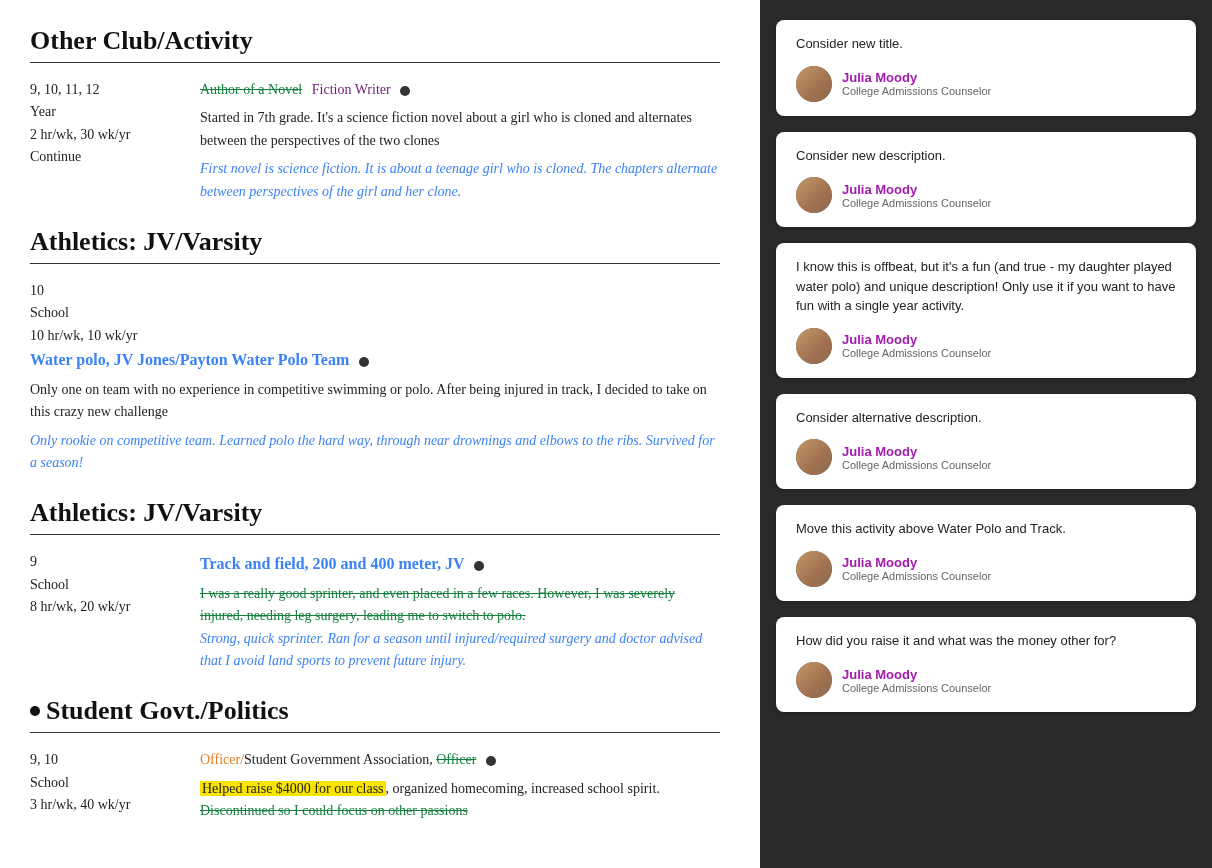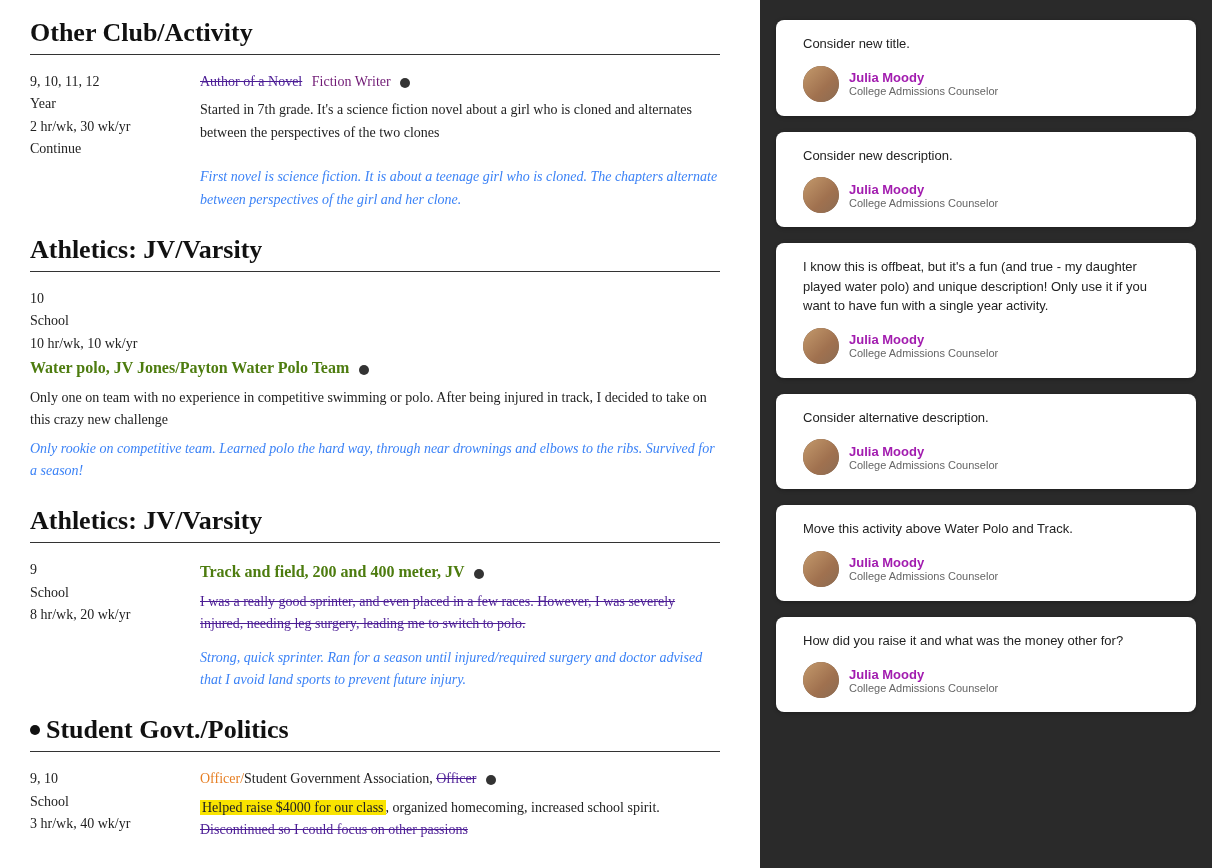--- a/index.html
+++ b/index.html
@@ -18,7 +18,7 @@
       width: 760px;
       height: 868px;
       overflow-y: auto;
-      padding: 18px 40px 30px 30px;
+      padding: 26px 40px 30px 30px;
       flex-shrink: 0;
     }
 

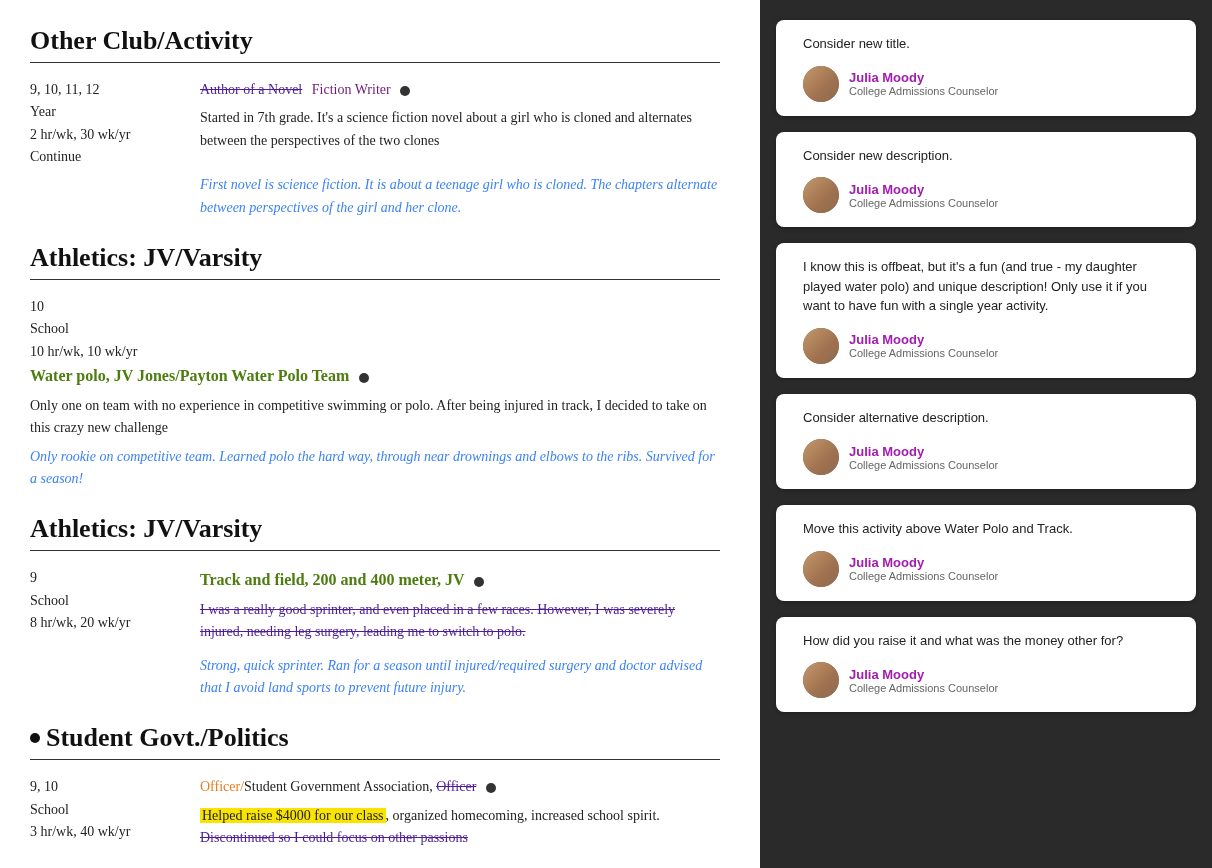--- a/index.html
+++ b/index.html
@@ -125,7 +125,7 @@
     .comment-card {
       background: #ffffff;
       border-radius: 8px;
-      padding: 14px 27px;
+      padding: 14px 20px;
       box-shadow: 0 1px 4px rgba(0,0,0,0.3);
     }
 

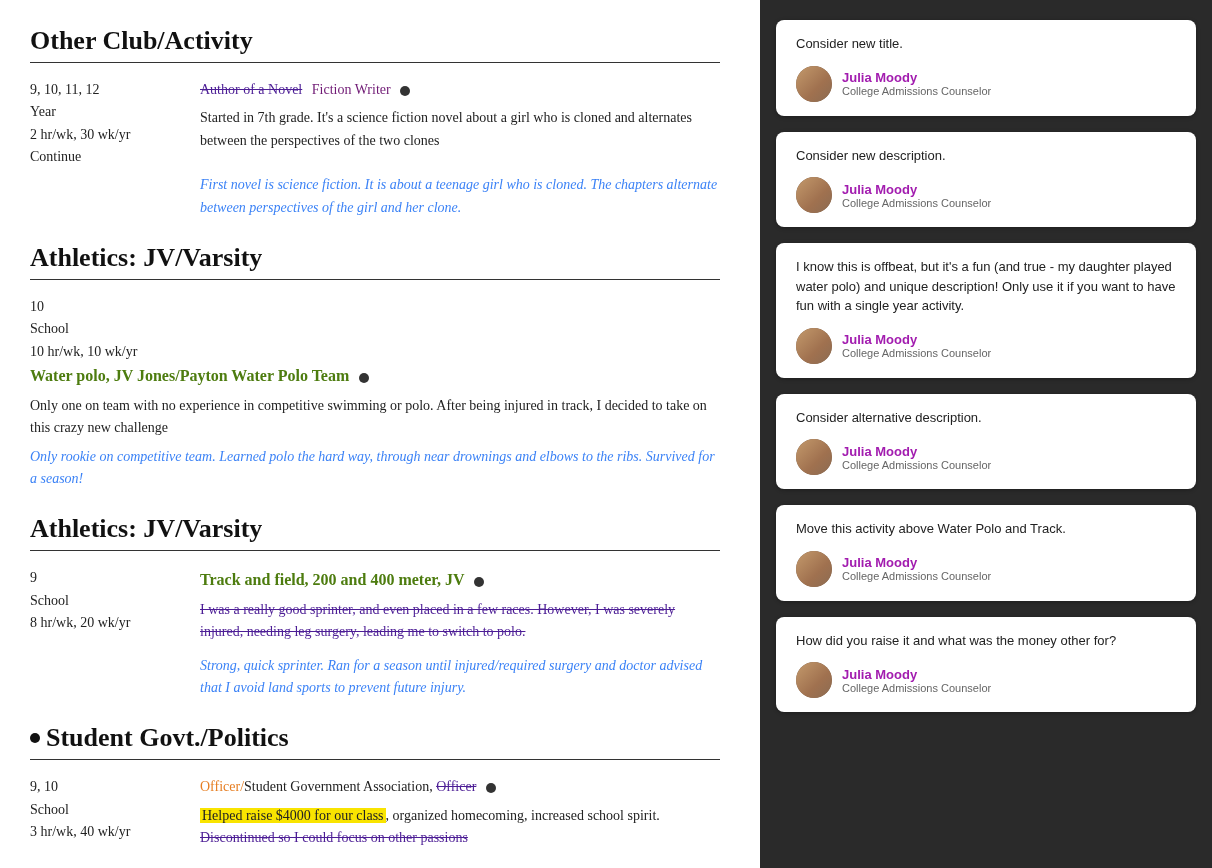--- a/index.html
+++ b/index.html
@@ -77,7 +77,7 @@
     
     .strikethrough {
       text-decoration: line-through;
-      color: #4c1d95;
+      color: #15803d;
     }
 
     

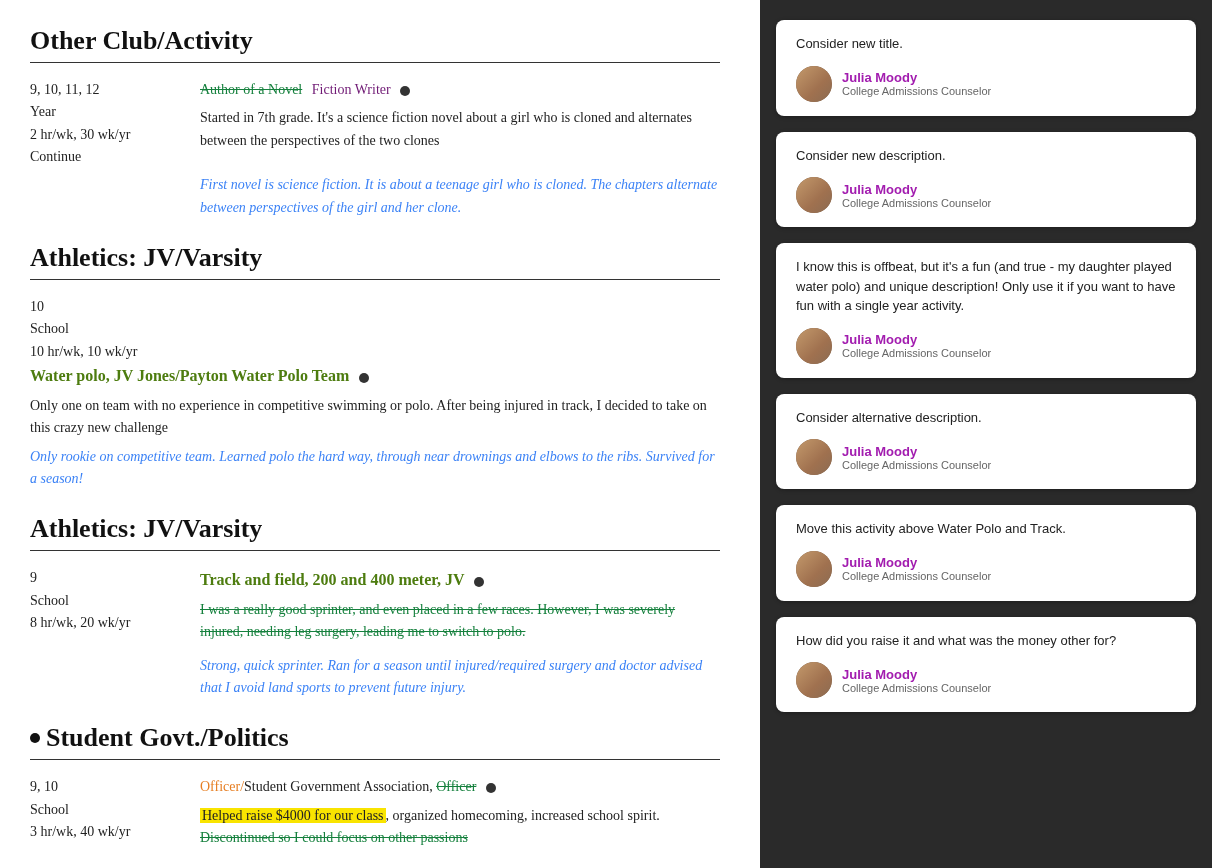--- a/index.html
+++ b/index.html
@@ -214,7 +214,7 @@
         <span style="margin-left:6px;" class="label-orange">Fiction Writer</span>
         <span class="dot-connector"></span>
       </div>
-      <p style="margin-bottom:22px;">Started in 7th grade. It's a science fiction novel about a girl who is cloned and alternates between the perspectives of the two clones</p>
+      <p style="margin-bottom:6px;">Started in 7th grade. It's a science fiction novel about a girl who is cloned and alternates between the perspectives of the two clones</p>
       <p class="replacement">First novel is science fiction. It is about a teenage girl who is cloned. The chapters alternate between perspectives of the girl and her clone.</p>
     </div>
   </div>

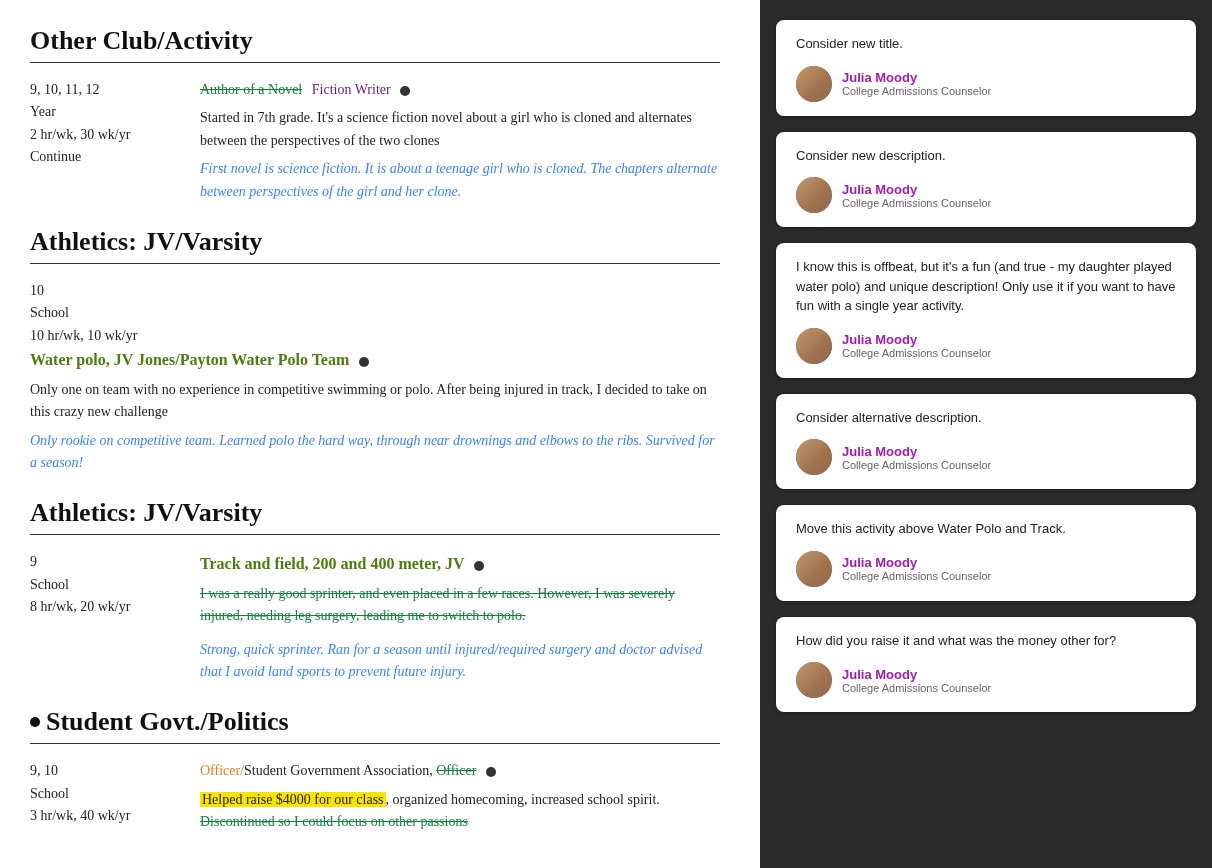--- a/index.html
+++ b/index.html
@@ -95,7 +95,7 @@
     .activity-title {
       font-size: 16px;
       font-weight: bold;
-      color: #4d7c0f;
+      color: #3b82f6;
     }
 
     

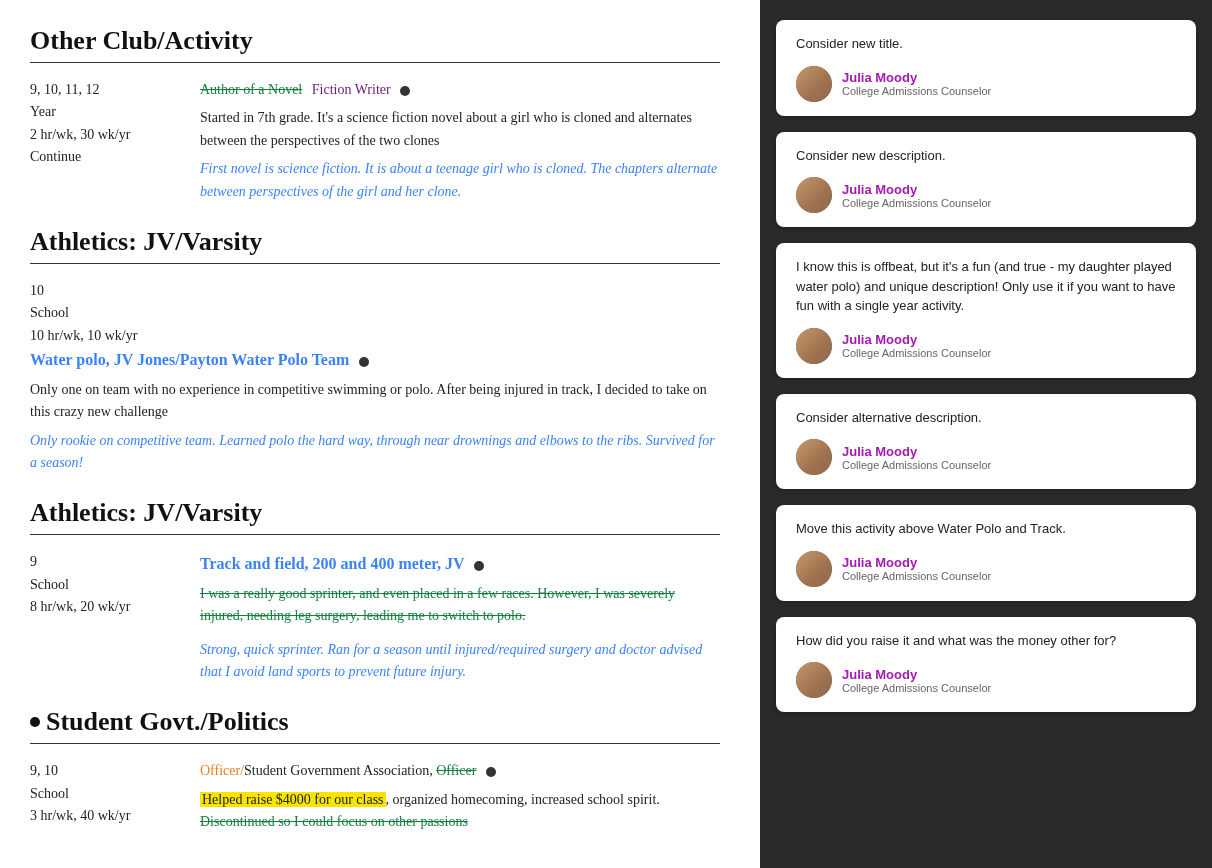--- a/index.html
+++ b/index.html
@@ -252,7 +252,7 @@
         <span class="activity-title">Track and field, 200 and 400 meter, JV</span>
         <span class="dot-connector"></span>
       </div>
-      <p class="strikethrough" style="margin-bottom:11px;">I was a really good sprinter, and even placed in a few races. However, I was severely injured, needing leg surgery, leading me to switch to polo.</p>
+      <p class="strikethrough" style="margin-bottom:0;">I was a really good sprinter, and even placed in a few races. However, I was severely injured, needing leg surgery, leading me to switch to polo.</p>
       <p class="replacement">Strong, quick sprinter. Ran for a season until injured/required surgery and doctor advised that I avoid land sports to prevent future injury.</p>
     </div>
   </div>

